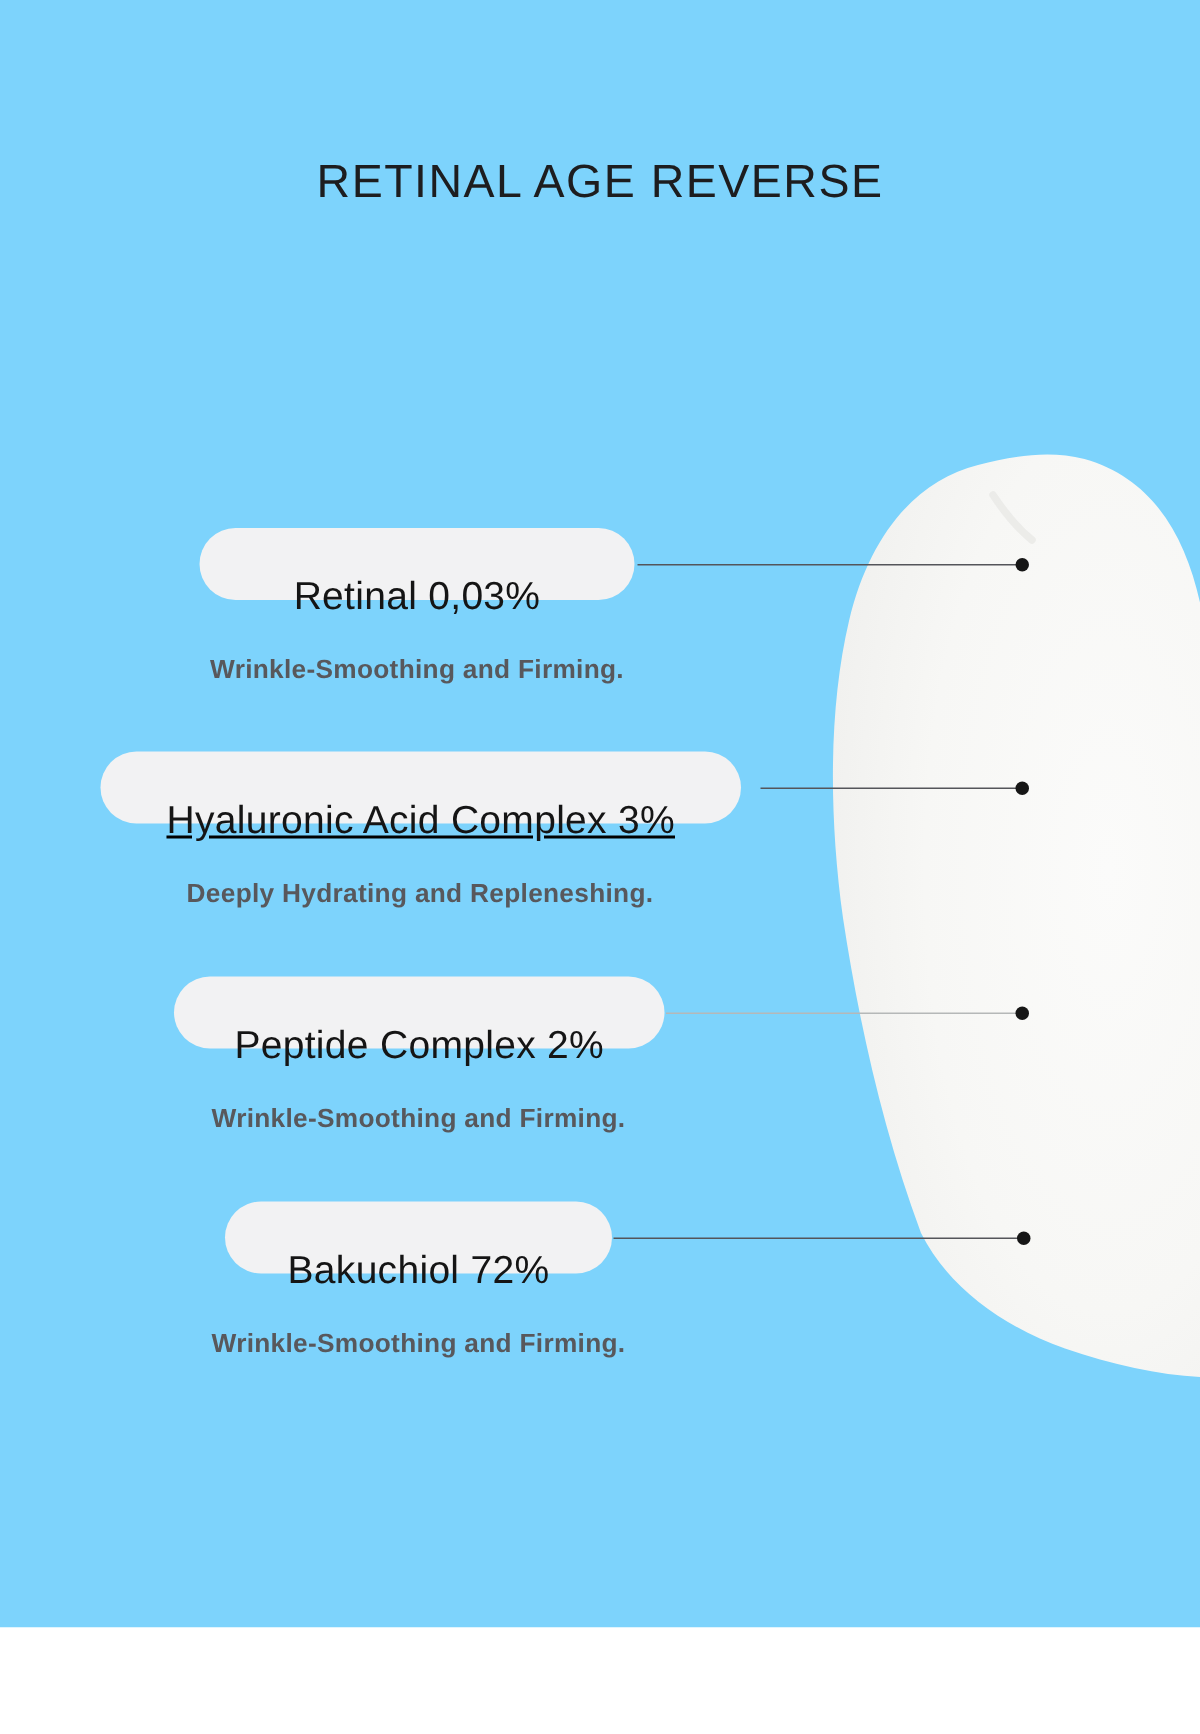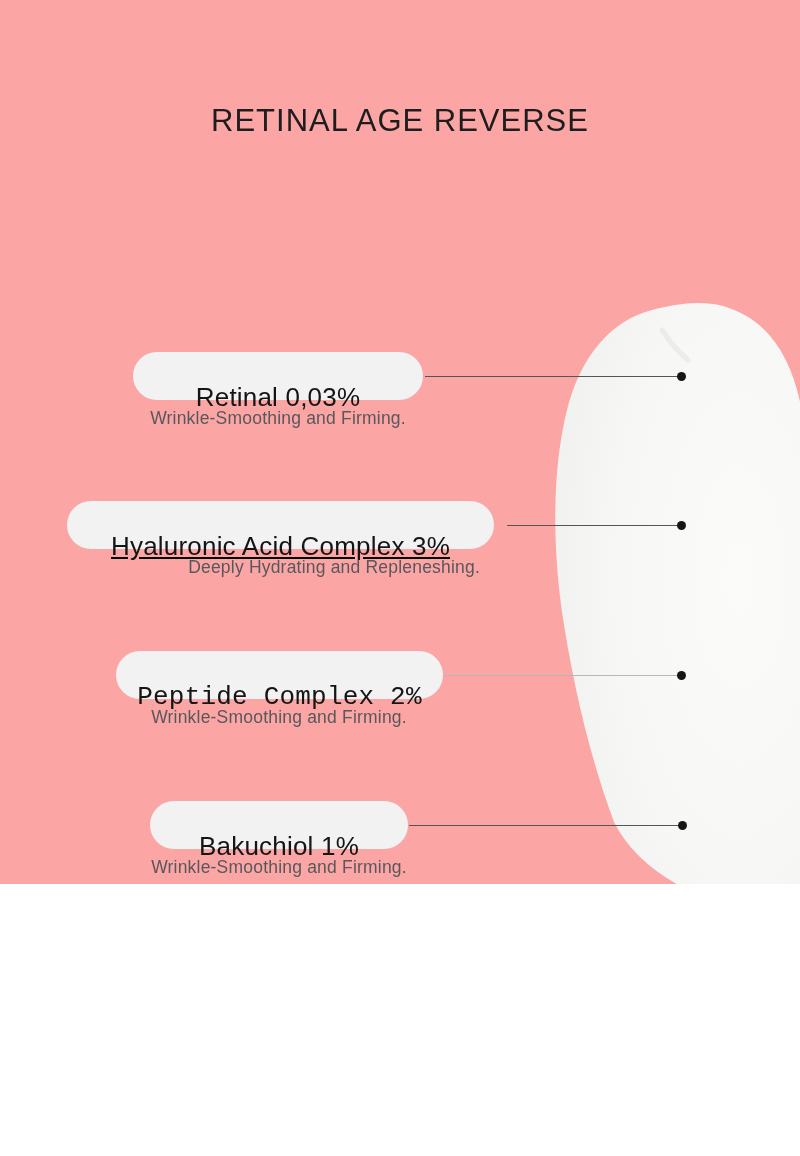--- a/index.html
+++ b/index.html
@@ -6,8 +6,8 @@
   .canvas {
     position: relative;
     width: 800px;
-    height: 884px;
-    background: #fca5a5;
+    height: 1085px;
+    background: #7dd3fc;
     overflow: hidden;
     font-family: "Liberation Sans", "DejaVu Sans", sans-serif;
   }

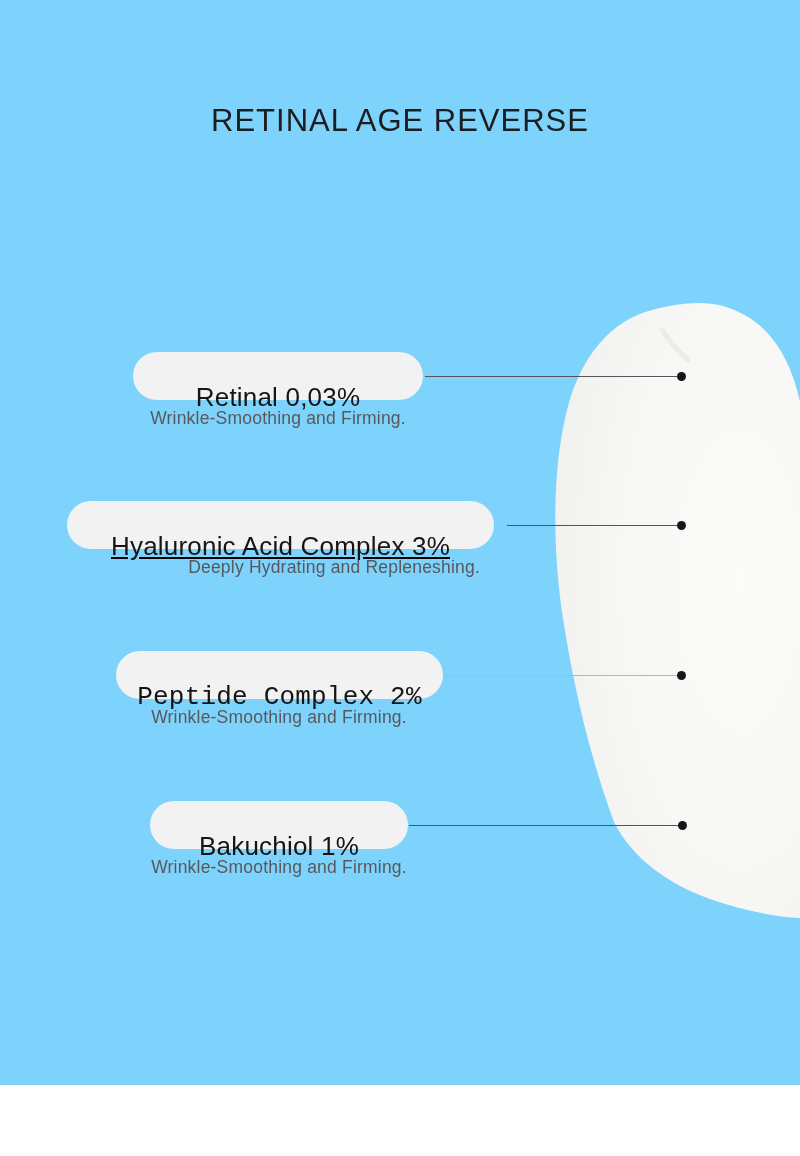--- a/index.html
+++ b/index.html
@@ -70,10 +70,11 @@
     width: 400px;
     text-align: center;
     font-size: 17.5px;
-    font-weight: 400;
+    font-weight: 700;
     letter-spacing: 0.2px;
     color: var(--benefit_text, #58585c);
     white-space: nowrap;
+    margin-top: 28px;
   }
   .benefit-1 { left: 78px; top: 408px; }
   .benefit-2 { left: 80px; top: 557px; text-align: right; }

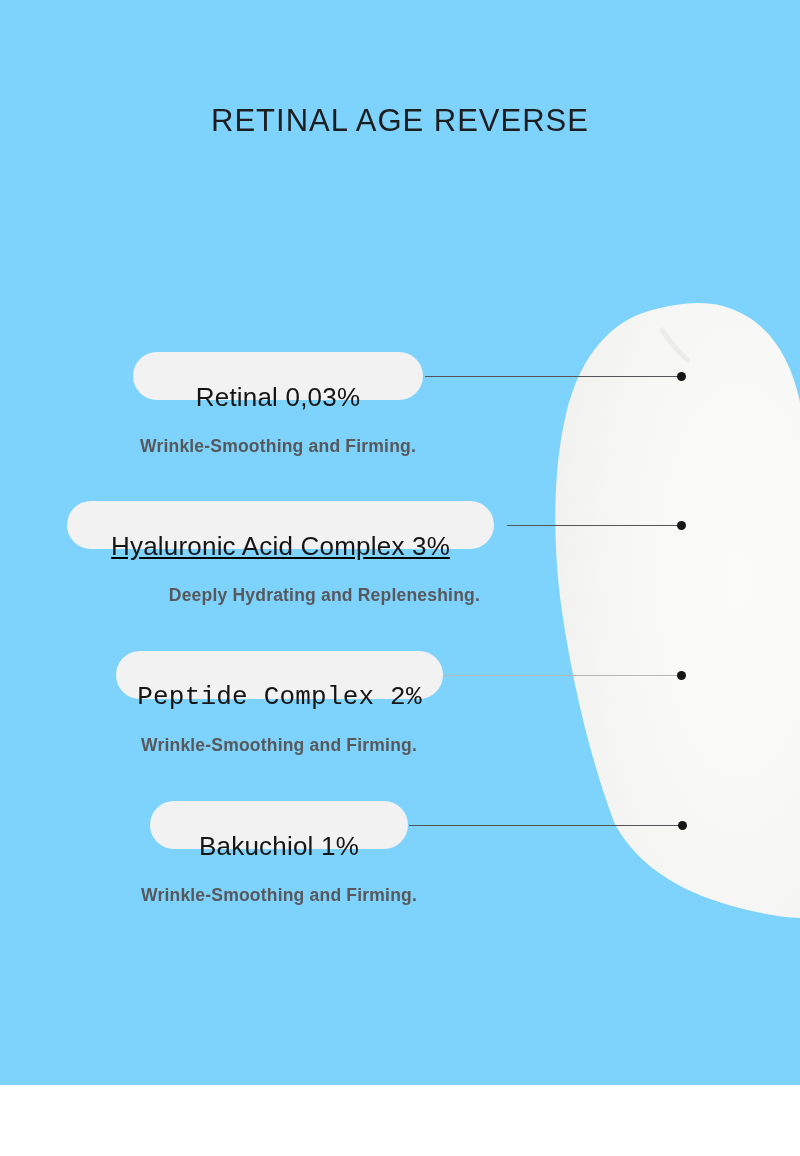--- a/index.html
+++ b/index.html
@@ -77,7 +77,7 @@
     margin-top: 28px;
   }
   .benefit-1 { left: 78px; top: 408px; }
-  .benefit-2 { left: 80px; top: 557px; text-align: right; }
+  .benefit-2 { left: 80px; top: 557px; }
   .benefit-3 { left: 79px; top: 707px; }
   .benefit-4 { left: 79px; top: 857px; }
 

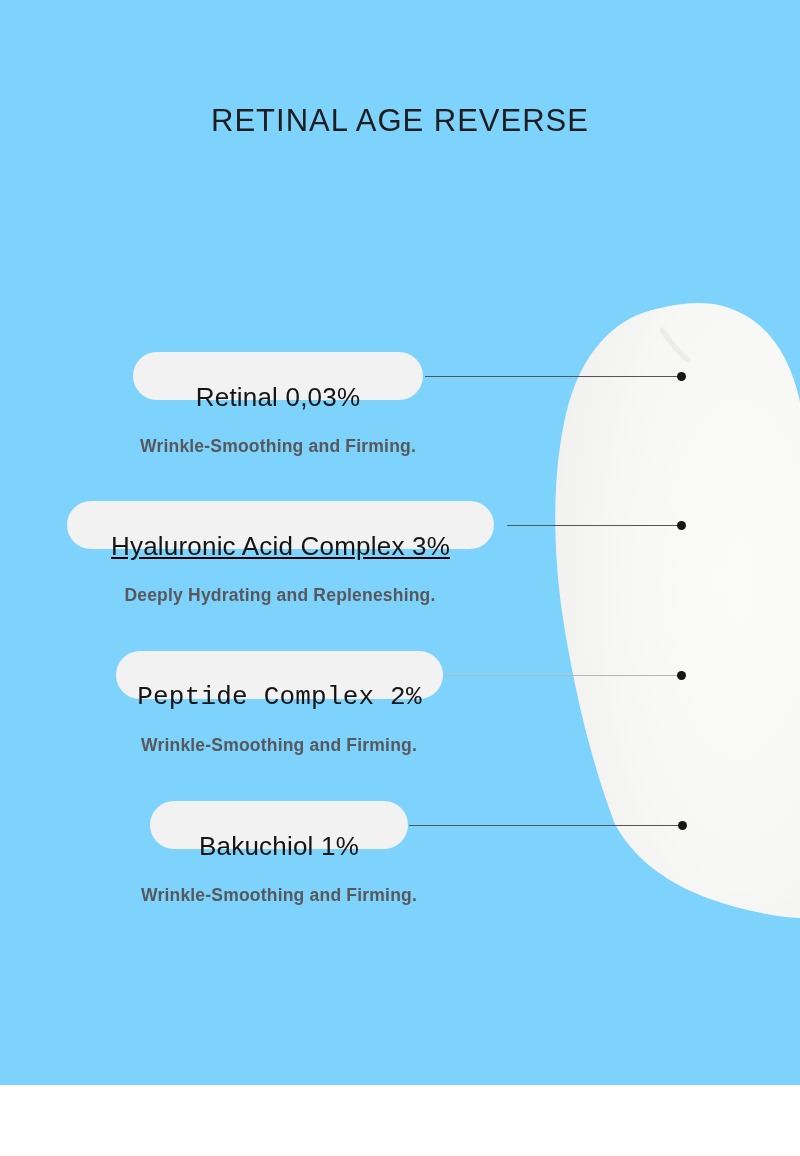--- a/index.html
+++ b/index.html
@@ -61,7 +61,7 @@
   }
   .pill-1 { left: 133px; top: 352px; width: 290px; }
   .pill-2 { left:  67px; top: 501px; width: 427px; text-decoration: underline; }
-  .pill-3 { left: 116px; top: 651px; width: 327px; font-family: Liberation Mono, monospace; }
+  .pill-3 { left: 116px; top: 651px; width: 327px; }
   .pill-4 { left: 150px; top: 801px; width: 258px; }
 
   

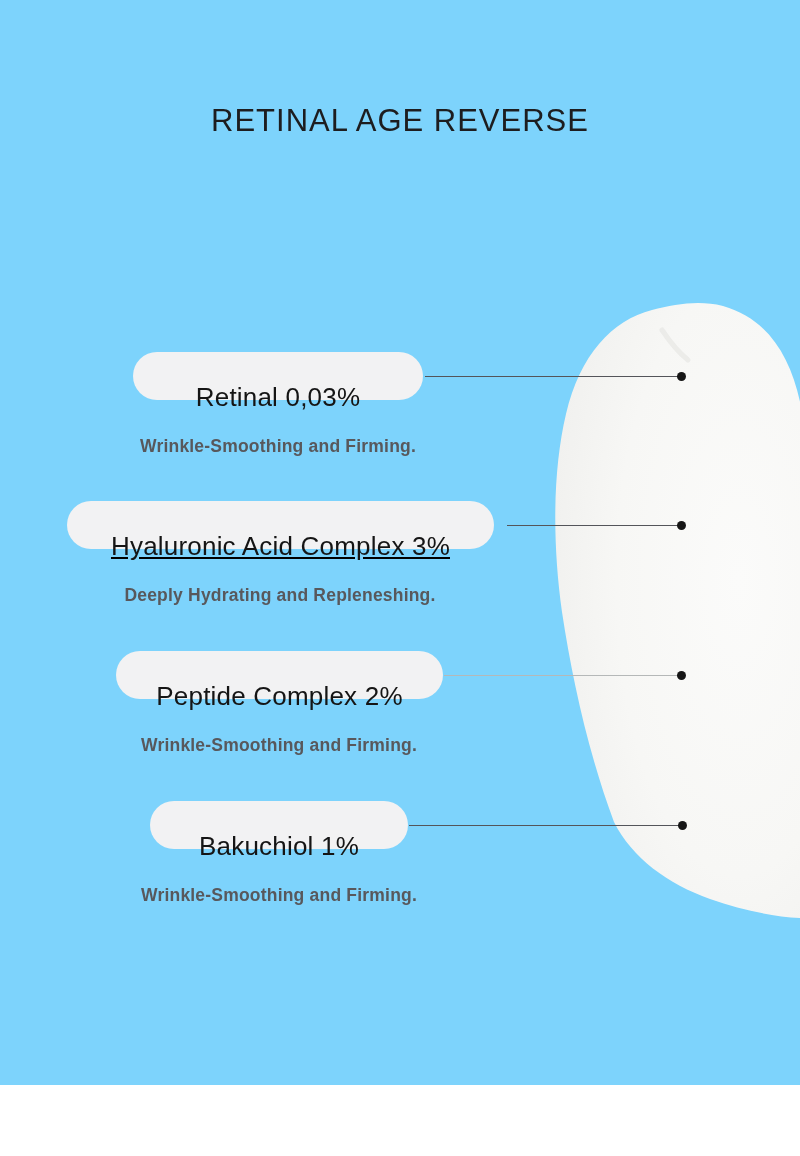--- a/index.html
+++ b/index.html
@@ -158,7 +158,7 @@
   <div class="callout-dot dot-3"></div>
 
   <div class="pill pill-4">
-    <span class="pill-label">Bakuchiol 1%</span>
+    <span class="pill-label">Bakuchiol 72%</span>
   </div>
   <div class="benefit benefit-4">Wrinkle-Smoothing and Firming.</div>
   <div class="callout-line line-4"></div>

